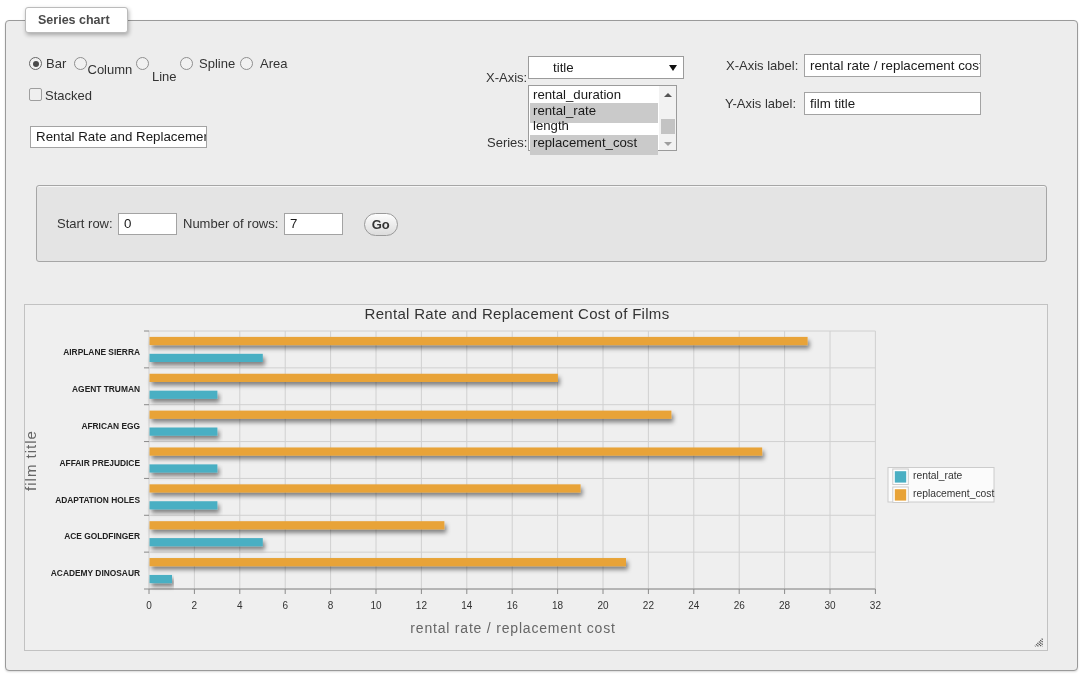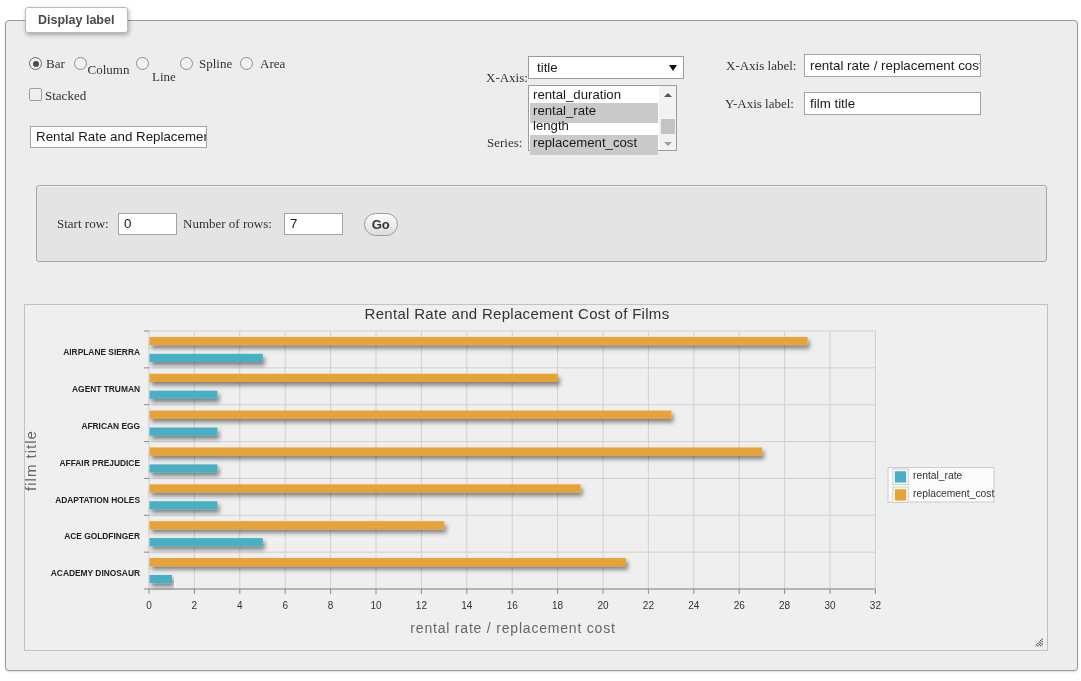--- a/index.html
+++ b/index.html
@@ -31,7 +31,7 @@
 </head>
 <body>
 <div id="fieldset" class="abs"></div>
-<div id="legendbox" class="abs">Display label</div>
+<div id="legendbox" class="abs">Series chart</div>
 
 <div class="abs radio sel" style="left:29px; top:57px;"></div>
 <div class="abs lbl" style="left:46px; top:57px;">Bar</div>

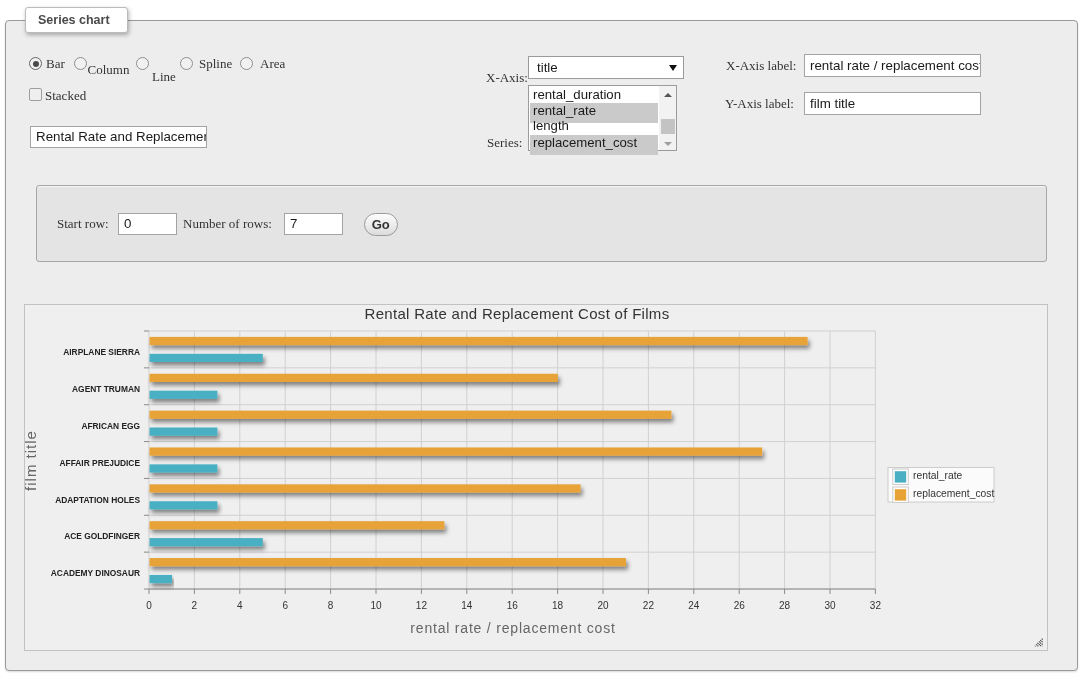--- a/index.html
+++ b/index.html
@@ -8,7 +8,7 @@
 .abs { position:absolute; }
 #fieldset { left:4.5px; top:20px; width:1073.5px; height:651px; background:#EDEDED; border:1px solid #9a9a9a; border-radius:4px; box-shadow:0 1px 2px rgba(0,0,0,0.15); }
 #legendbox { left:25px; top:7px; width:103px; height:26px; background:#fff; border:1px solid #bbb; border-radius:3px; box-shadow:1px 2px 4px rgba(0,0,0,0.3); font-weight:bold; font-size:12.5px; color:#4a4a4a; line-height:25px; padding-left:12px; }
-.lbl { font-size:13px; color:#333; line-height:13px; white-space:nowrap;font-family:Liberation Serif, serif; }
+.lbl { font-size:13px; color:#333; line-height:13px; white-space:nowrap; }
 .radio { width:13px; height:13px; border-radius:50%; border:1px solid #8f8f8f; background:#f1f1f1; }
 .radio.sel { border-color:#666; }
 .radio.sel::after { content:""; position:absolute; left:2.5px; top:2.5px; width:6px; height:6px; border-radius:50%; background:#4a4a4a; }

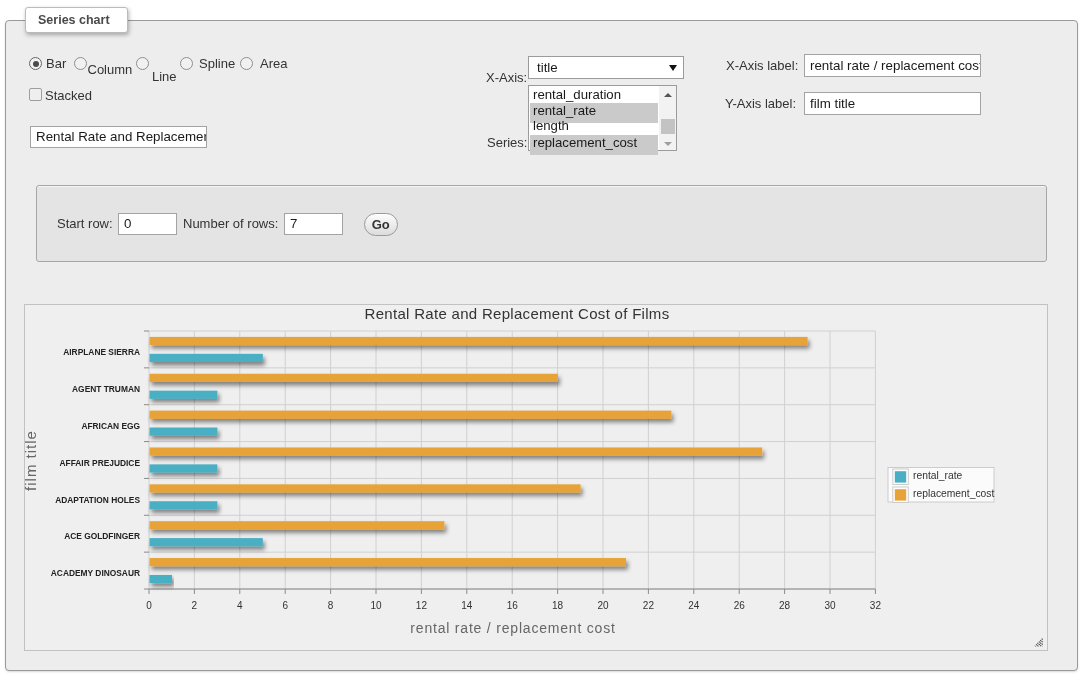--- a/index.html
+++ b/index.html
@@ -16,7 +16,7 @@
 .tinput { background:#fff; border:1px solid #a3a3a3; font-size:13.33px; color:#1a1a1a; line-height:20px; padding-left:5px; overflow:hidden; white-space:nowrap; }
 #panel { left:35.5px; top:185px; width:1011.5px; height:76.5px; background:#E4E4E4; border:1px solid #a6a6a6; border-radius:3px; box-shadow: inset 0 1px 0 rgba(255,255,255,0.65); }
 #gobtn { left:364px; top:213px; width:33.5px; height:23px; border:1px solid #9a9a9a; border-radius:12px; background:linear-gradient(#fdfdfd,#dcdcdc); font-size:13px; font-weight:bold; color:#333; text-align:center; line-height:21px; }
-#selectbox { left:528px; top:56px; width:156px; height:23px; background:#fff; border:1px solid #9b9b9b; font-size:13.3px; color:#1a1a1a; line-height:21px; padding-left:8px; }
+#selectbox { left:528px; top:56px; width:156px; height:23px; background:#fff; border:1px solid #9b9b9b; font-size:13.3px; color:#1a1a1a; line-height:21px; padding-left:24px; }
 #selarrow { left:669px; top:64.5px; width:0; height:0; border-left:4px solid transparent; border-right:4px solid transparent; border-top:6px solid #111; }
 #listbox { left:528px; top:85px; width:149px; height:66px; background:#fff; border:1px solid #9b9b9b; font-size:13.2px; color:#1a1a1a; }
 .lrow { position:absolute; left:1px; width:128px; height:20px; line-height:16px; padding-left:3px; overflow:hidden; white-space:nowrap; }

